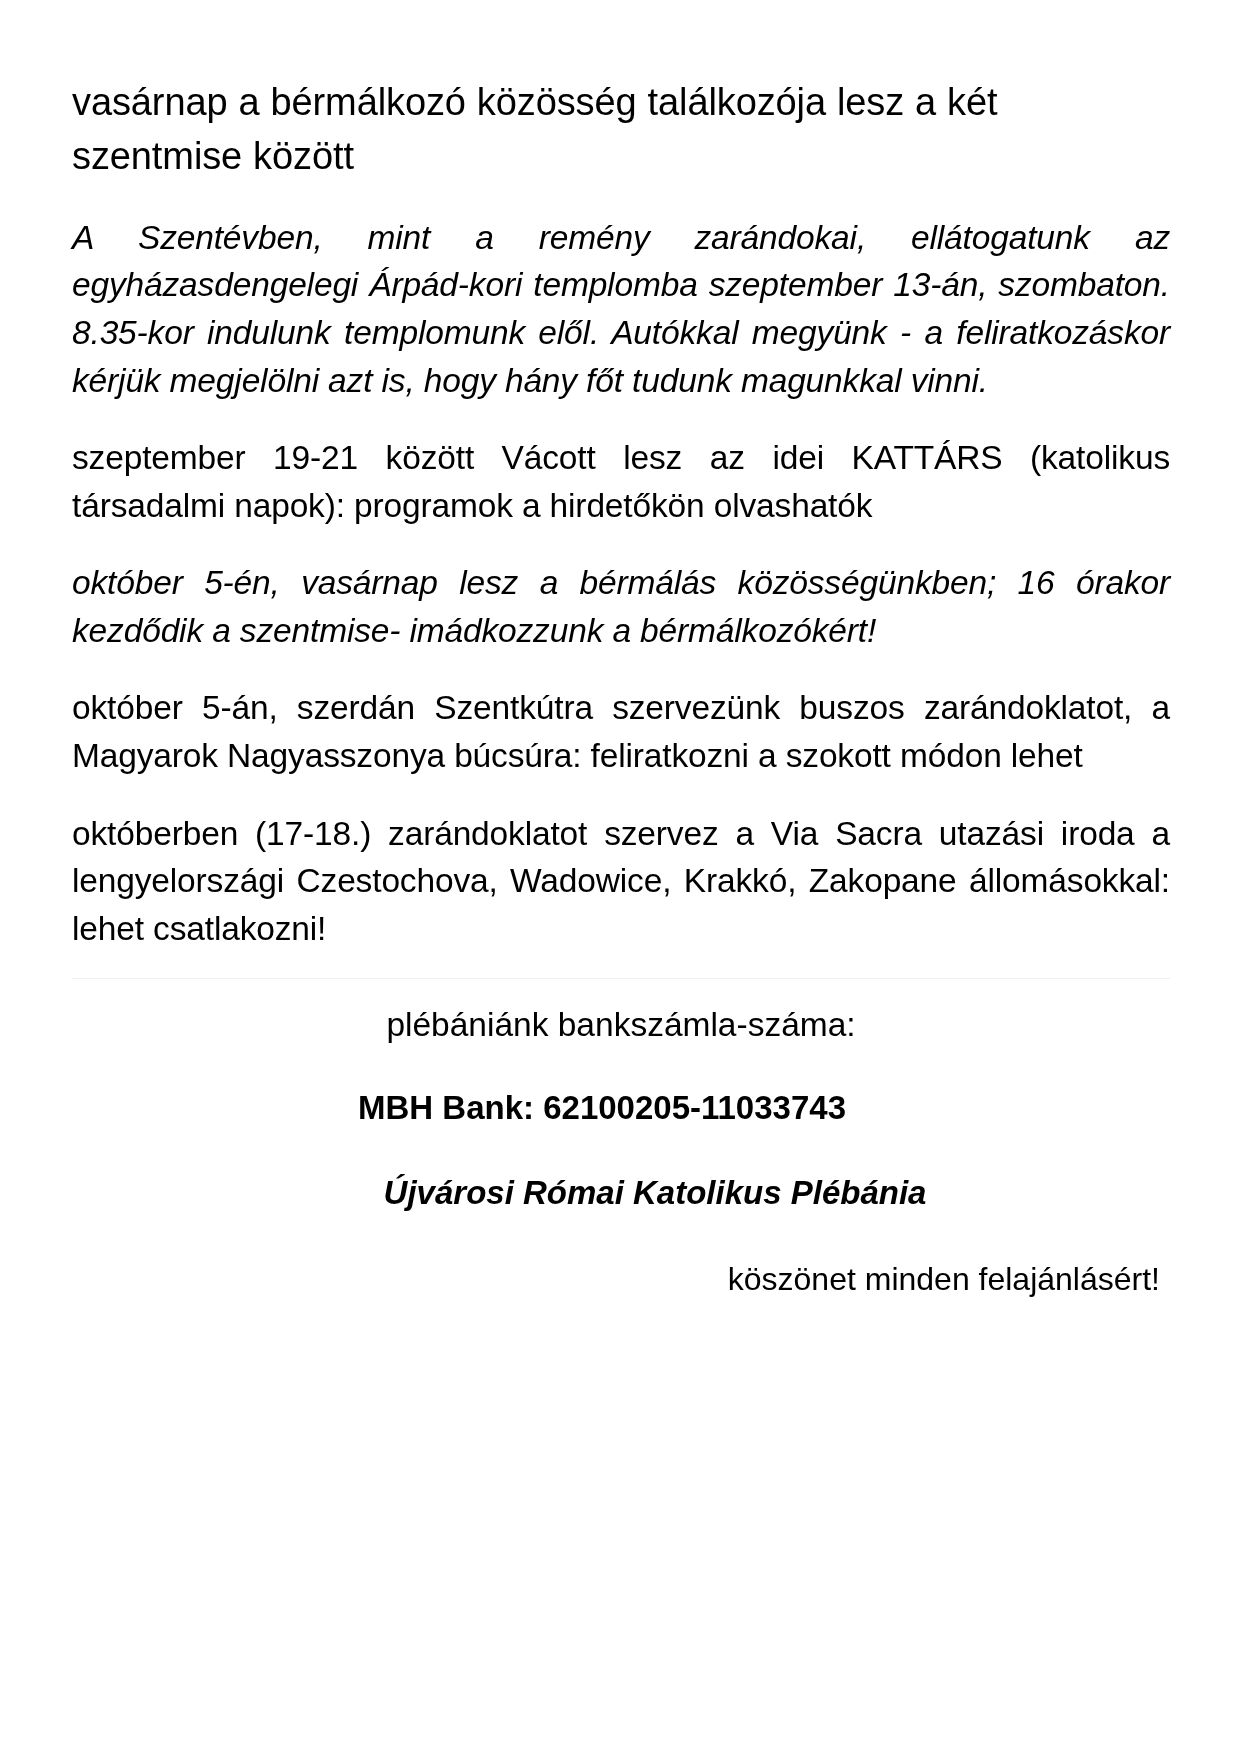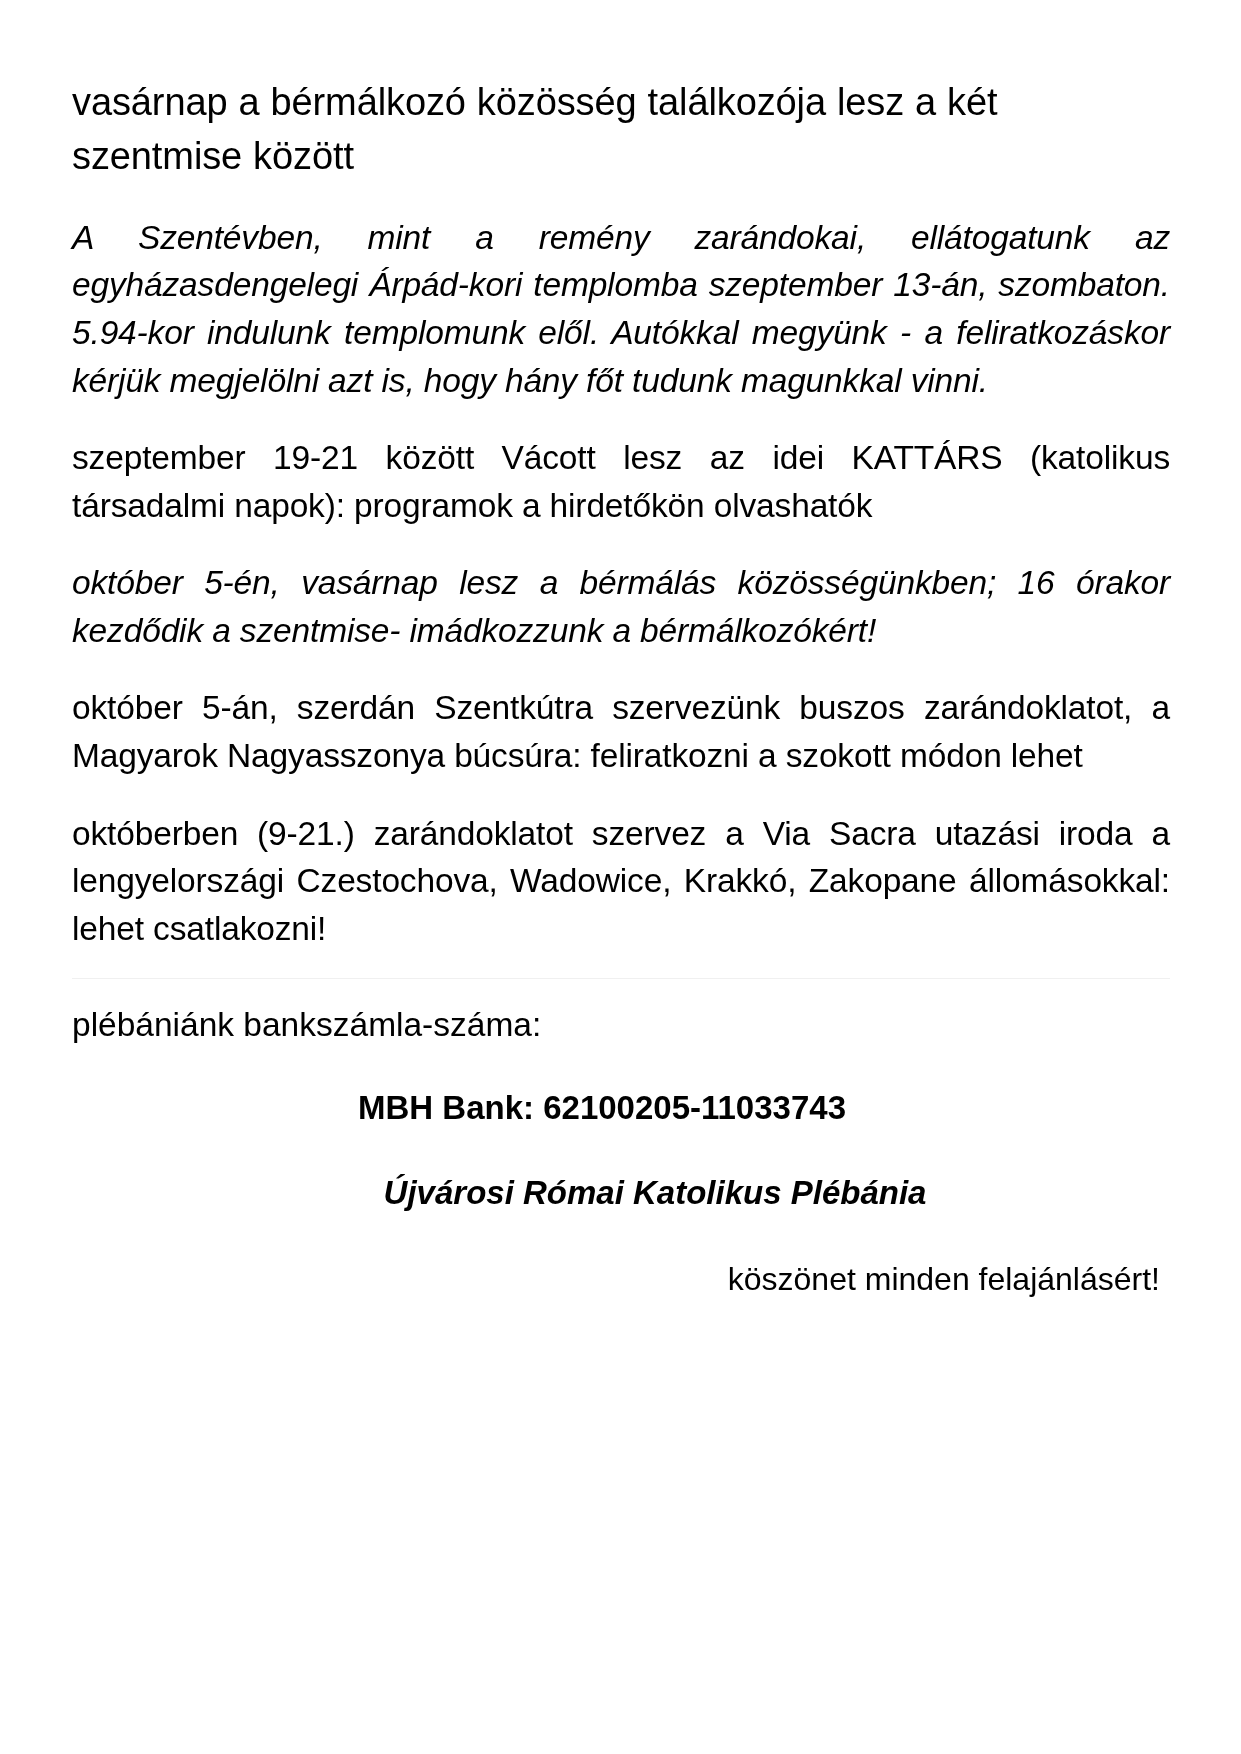--- a/index.html
+++ b/index.html
@@ -97,7 +97,7 @@
 
     <h1 class="title">vasárnap a bérmálkozó közösség találkozója lesz a két szentmise között</h1>
 
-    <p class="para italic">A Szentévben, mint a remény zarándokai, ellátogatunk az egyházasdengelegi Árpád-kori templomba szeptember 13-án, szombaton. 5.94-kor indulunk templomunk elől. Autókkal megyünk - a feliratkozáskor kérjük megjelölni azt is, hogy hány főt tudunk magunkkal vinni.</p>
+    <p class="para italic">A Szentévben, mint a remény zarándokai, ellátogatunk az egyházasdengelegi Árpád-kori templomba szeptember 13-án, szombaton. 8.35-kor indulunk templomunk elől. Autókkal megyünk - a feliratkozáskor kérjük megjelölni azt is, hogy hány főt tudunk magunkkal vinni.</p>
 
     <p class="para">szeptember 19-21 között Vácott lesz az idei KATTÁRS (katolikus társadalmi napok): programok a hirdetőkön olvashatók</p>
 

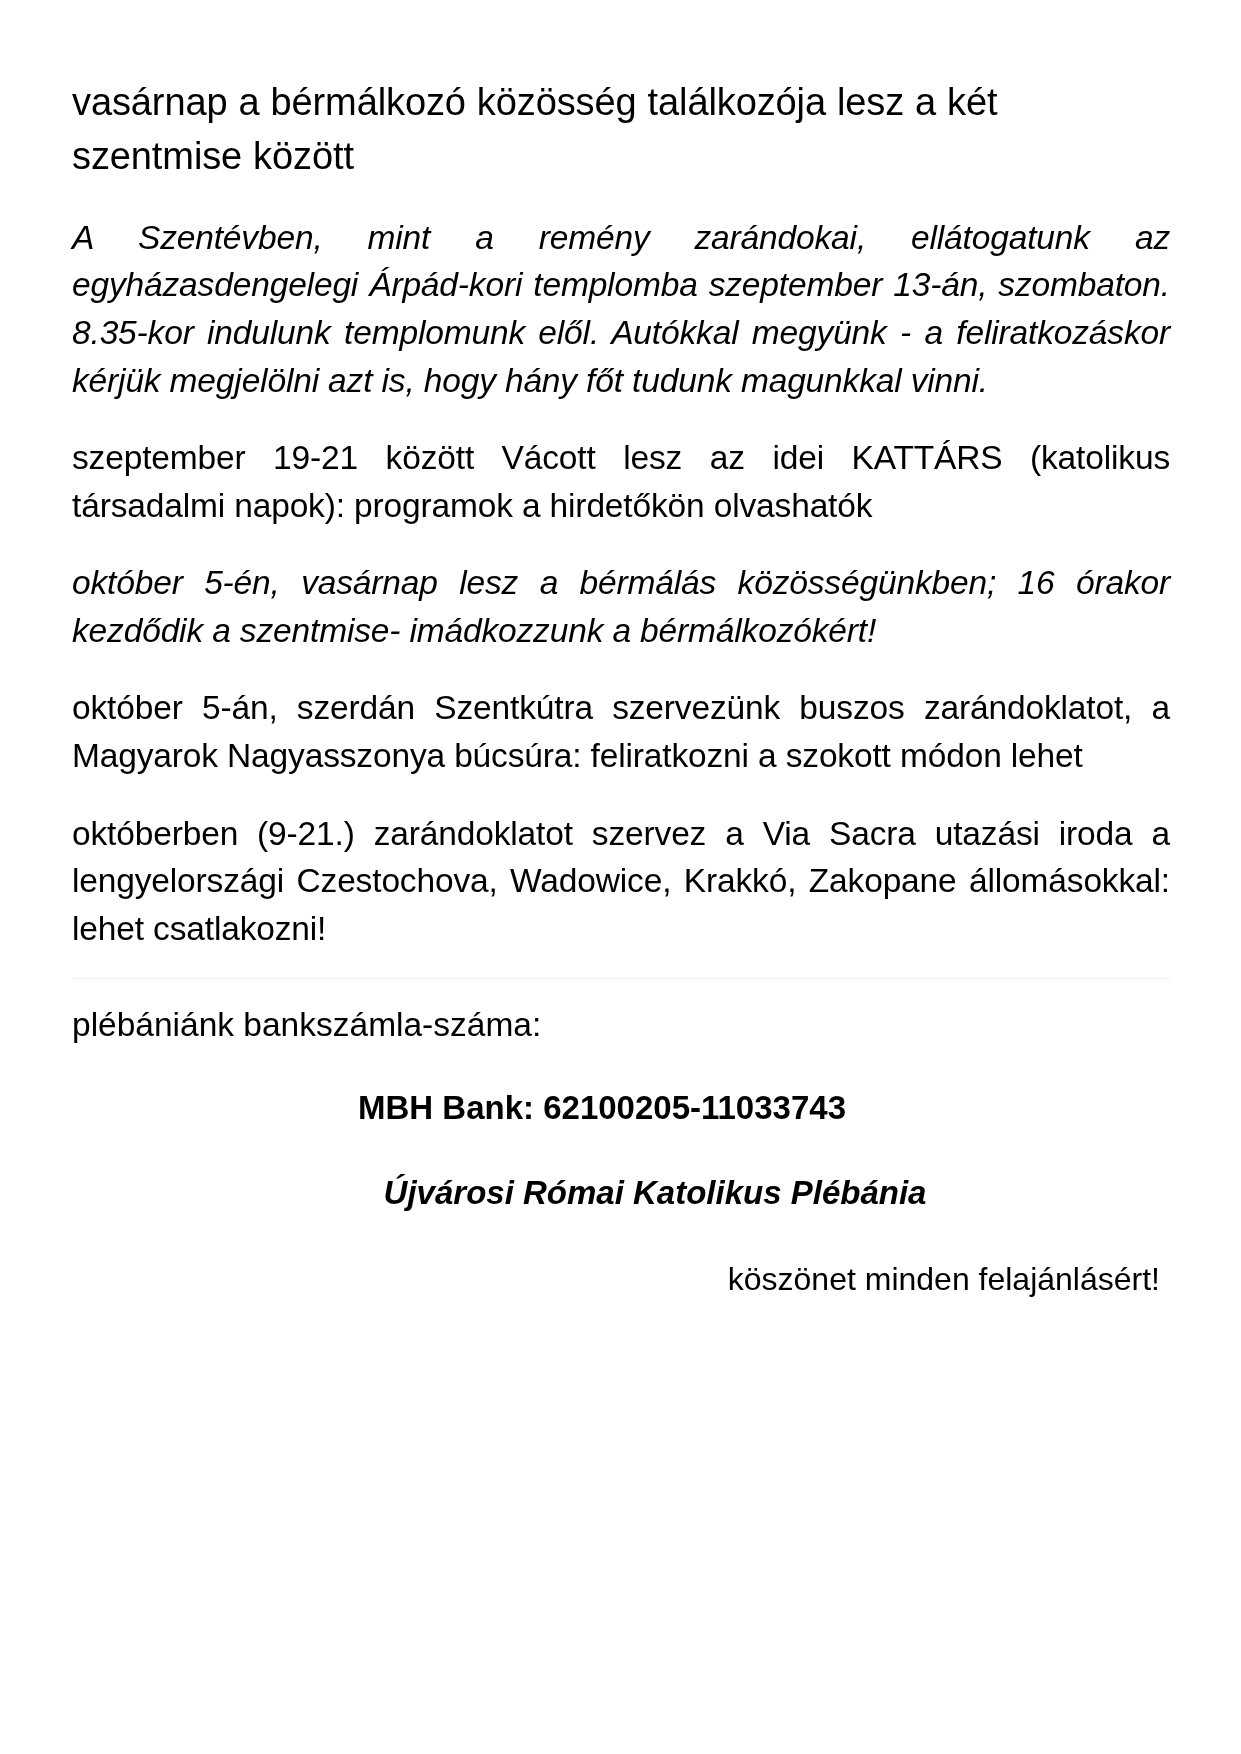--- a/index.html
+++ b/index.html
@@ -106,7 +106,7 @@
     <p class="para">október 5-án, szerdán Szentkútra szervezünk buszos zarándoklatot, a Magyarok Nagyasszonya búcsúra: feliratkozni a szokott módon lehet</p>
 
 
-    <p class="para">októberben (9-21.) zarándoklatot szervez a Via Sacra utazási iroda a lengyelországi Czestochova, Wadowice, Krakkó, Zakopane állomásokkal: lehet csatlakozni!</p>
+    <p class="para">októberben (17-18.) zarándoklatot szervez a Via Sacra utazási iroda a lengyelországi Czestochova, Wadowice, Krakkó, Zakopane állomásokkal: lehet csatlakozni!</p>
 
     <hr class="divider">
 

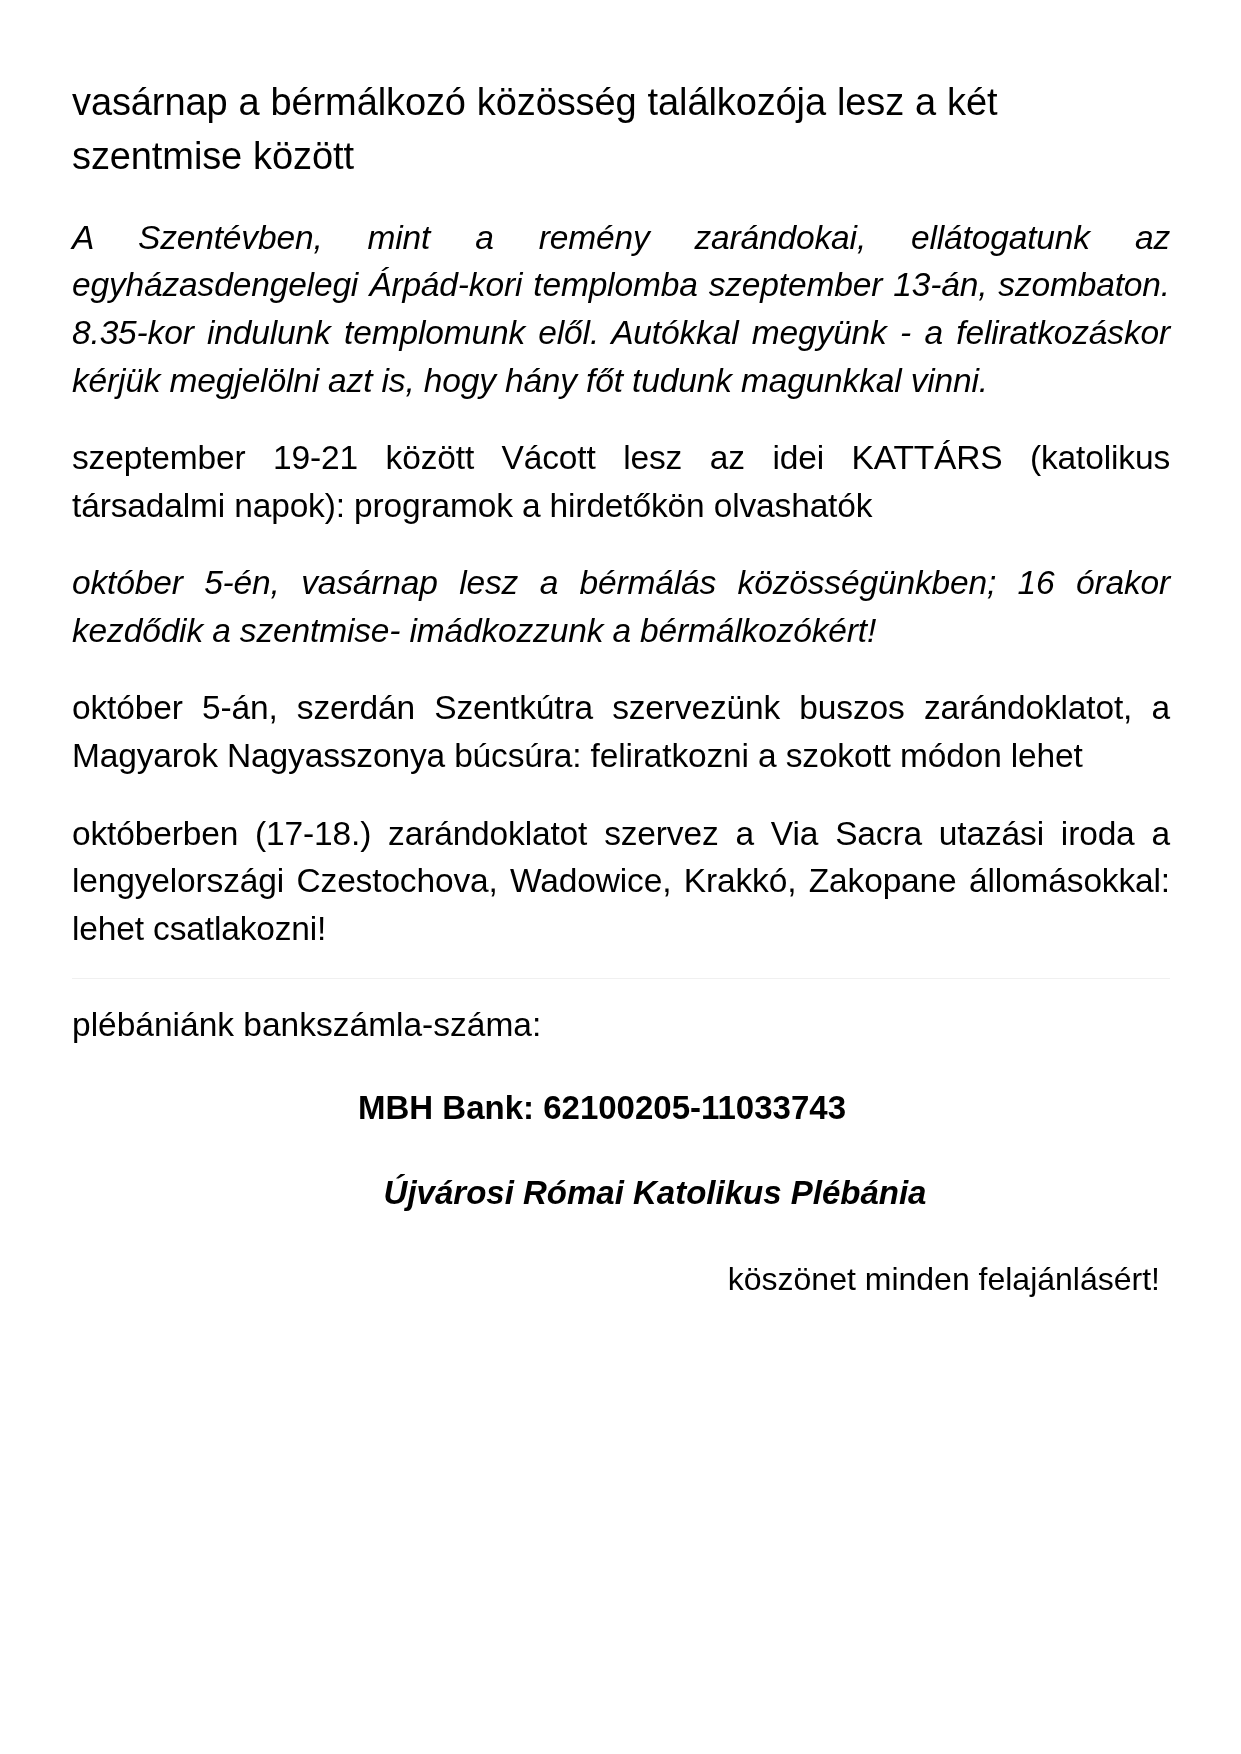--- a/index.html
+++ b/index.html
@@ -59,7 +59,7 @@
     line-height: 1.42;
     margin: 0;
     padding: 22px 0 0 0;
-    text-align: left;
+    text-align: center;
   }
   p.bank-number {
     font-size: 33px;

